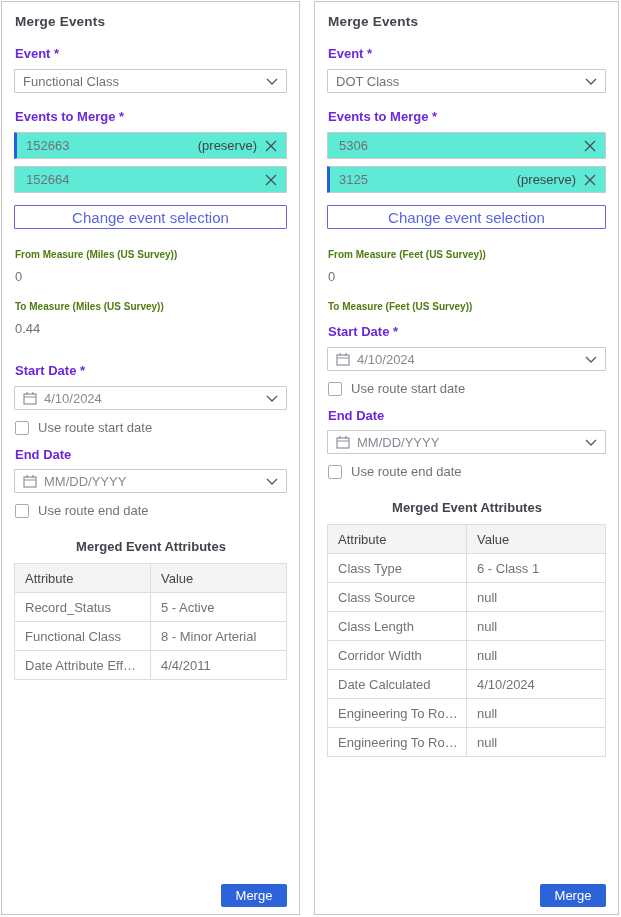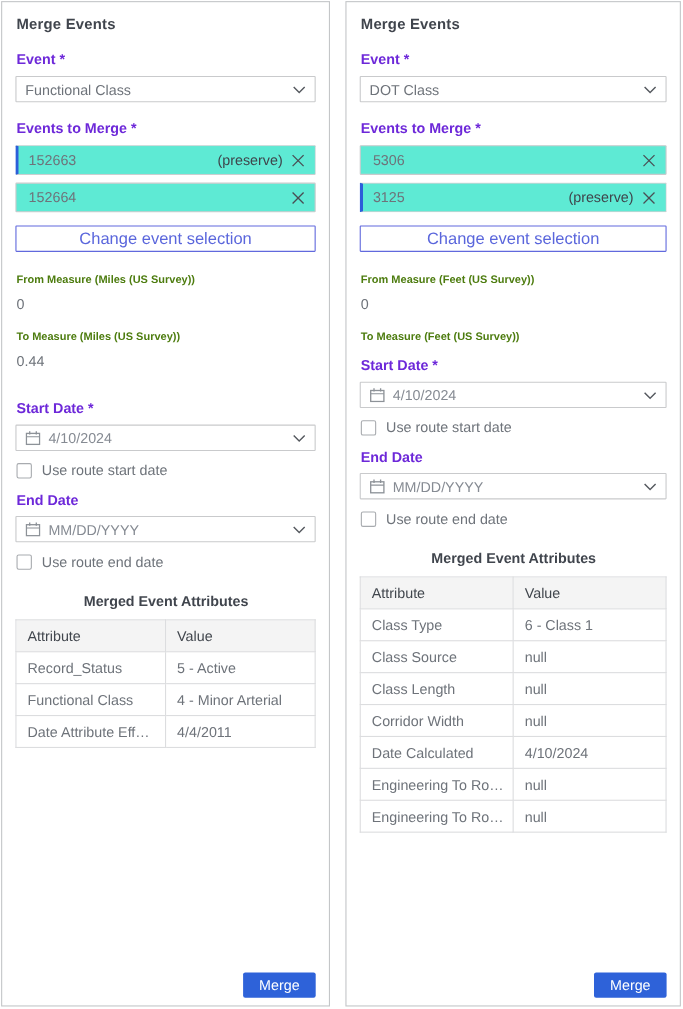--- a/index.html
+++ b/index.html
@@ -192,7 +192,7 @@
         </tr>
         <tr>
           <td>Functional Class</td>
-          <td>4 - Minor Arterial</td>
+          <td>8 - Minor Arterial</td>
         </tr>
         <tr>
           <td>Date Attribute Effective</td>

